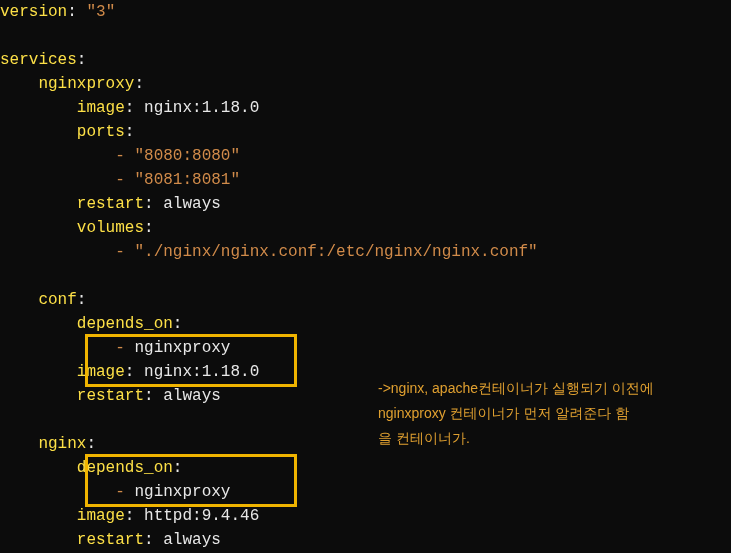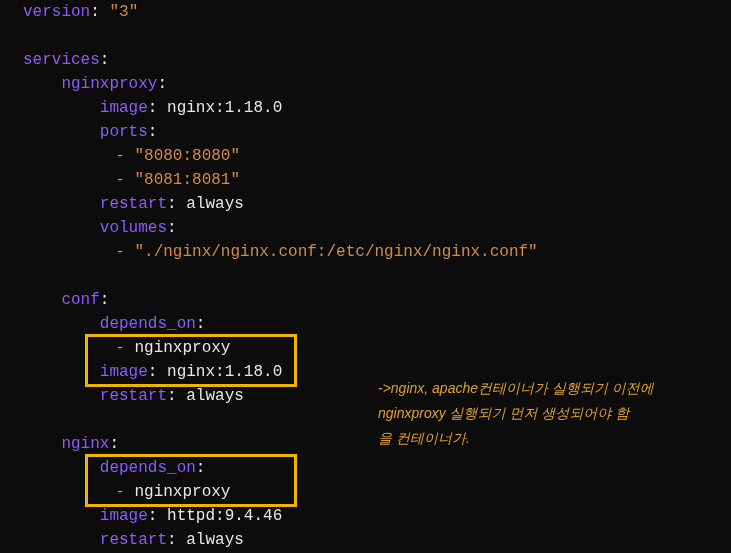--- a/index.html
+++ b/index.html
@@ -18,7 +18,7 @@
     white-space: pre;
     color: #d0d0d0;
   }
-  .key { color: #8b5cf6; padding-left: 23px; }
+  .key { color: #fde047; }
   .colon { color: #e8e8e8; }
   .str { color: #d18b4a; }
   .dash { color: #d18b4a; }

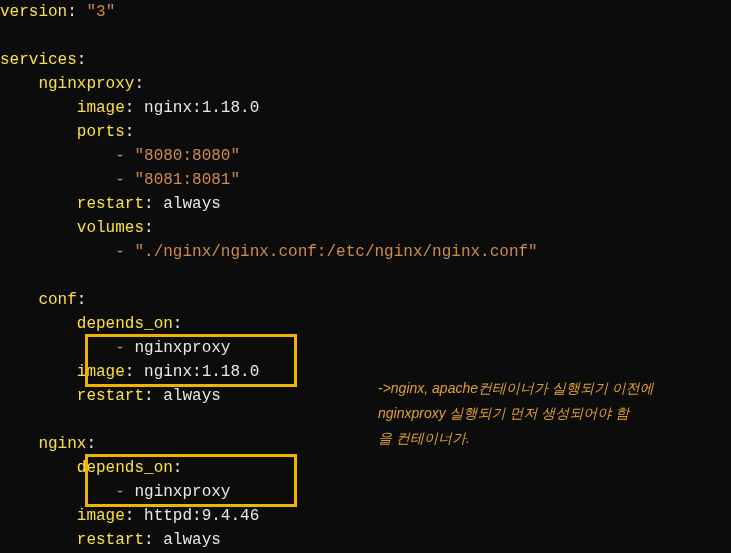--- a/index.html
+++ b/index.html
@@ -67,7 +67,7 @@
 <div class="box" style="left:85px; top:334px; width:212px; height:53px;"></div>
 <div class="box" style="left:85px; top:454px; width:212px; height:53px;"></div>
 
-<div class="annotation" style="left:378px; top:376px;font-style:italic;">
+<div class="annotation" style="left:378px; top:376px;">
   <span>-&gt;nginx, apache컨테이너가 실행되기 이전에</span><br>
   <span>nginxproxy 실행되기 먼저 생성되어야 함</span><br>
   <span>을 컨테이너가.</span>

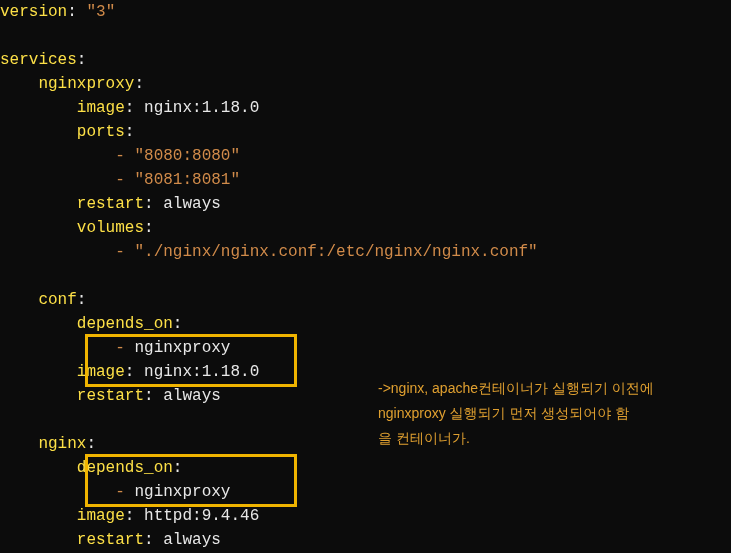--- a/index.html
+++ b/index.html
@@ -69,7 +69,7 @@
 
 <div class="annotation" style="left:378px; top:376px;">
   <span>-&gt;nginx, apache컨테이너가 실행되기 이전에</span><br>
-  <span>nginxproxy 실행되기 먼저 생성되어야 함</span><br>
+  <span>nginxproxy 컨테이너가 먼저 알려준다 함</span><br>
   <span>을 컨테이너가.</span>
 </div>
 

